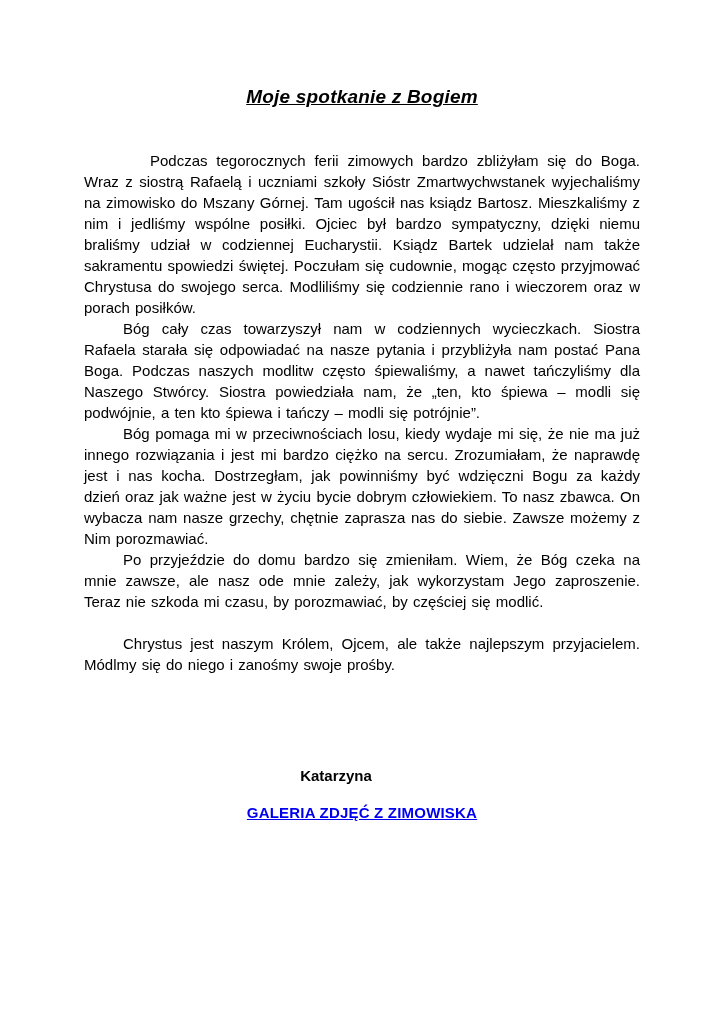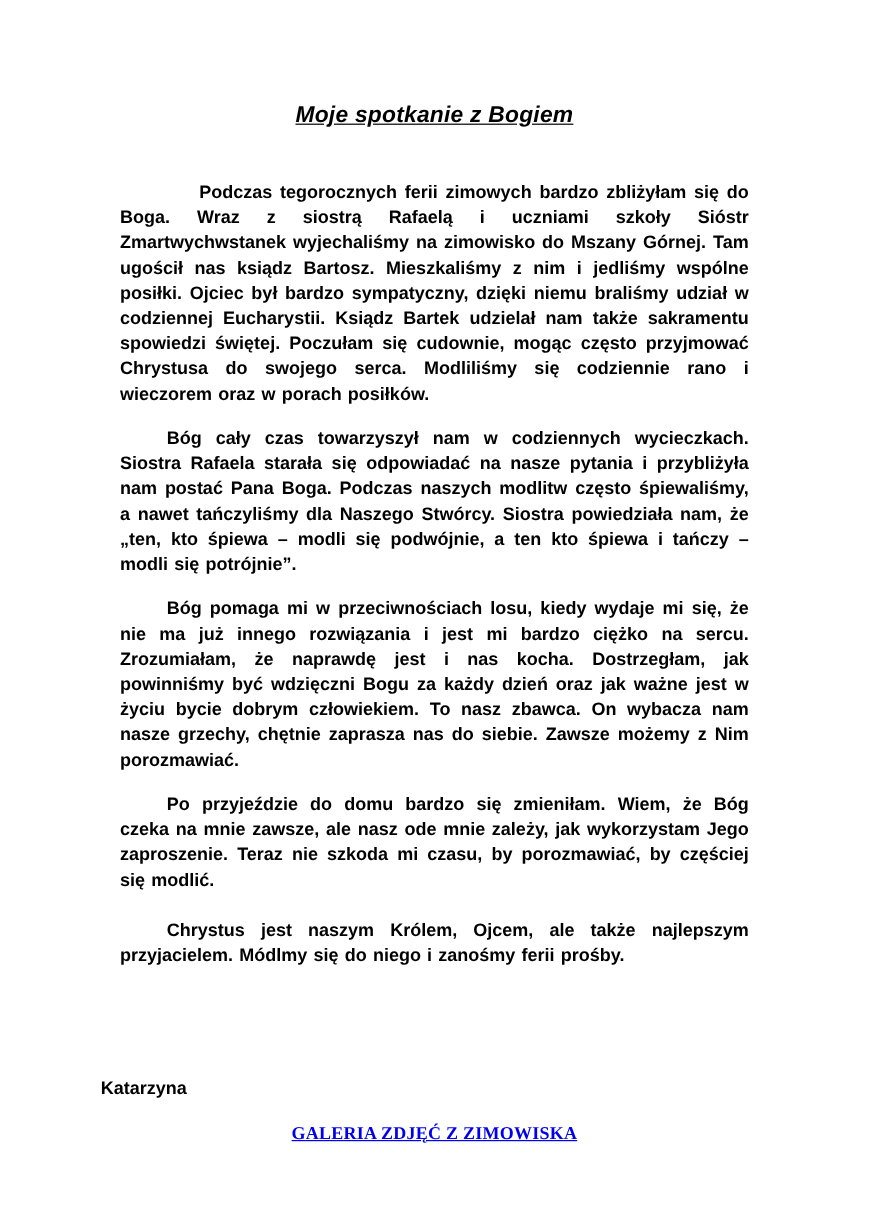--- a/index.html
+++ b/index.html
@@ -35,9 +35,9 @@
     letter-spacing: 0.2px;
   }
   .para {
-    margin: 16px;
+    margin: 0;
     font-size: 15px;
-    font-weight: bold;
+    font-weight: normal;
     color: var(--text-color);
     text-align: justify;
     line-height: 21px;

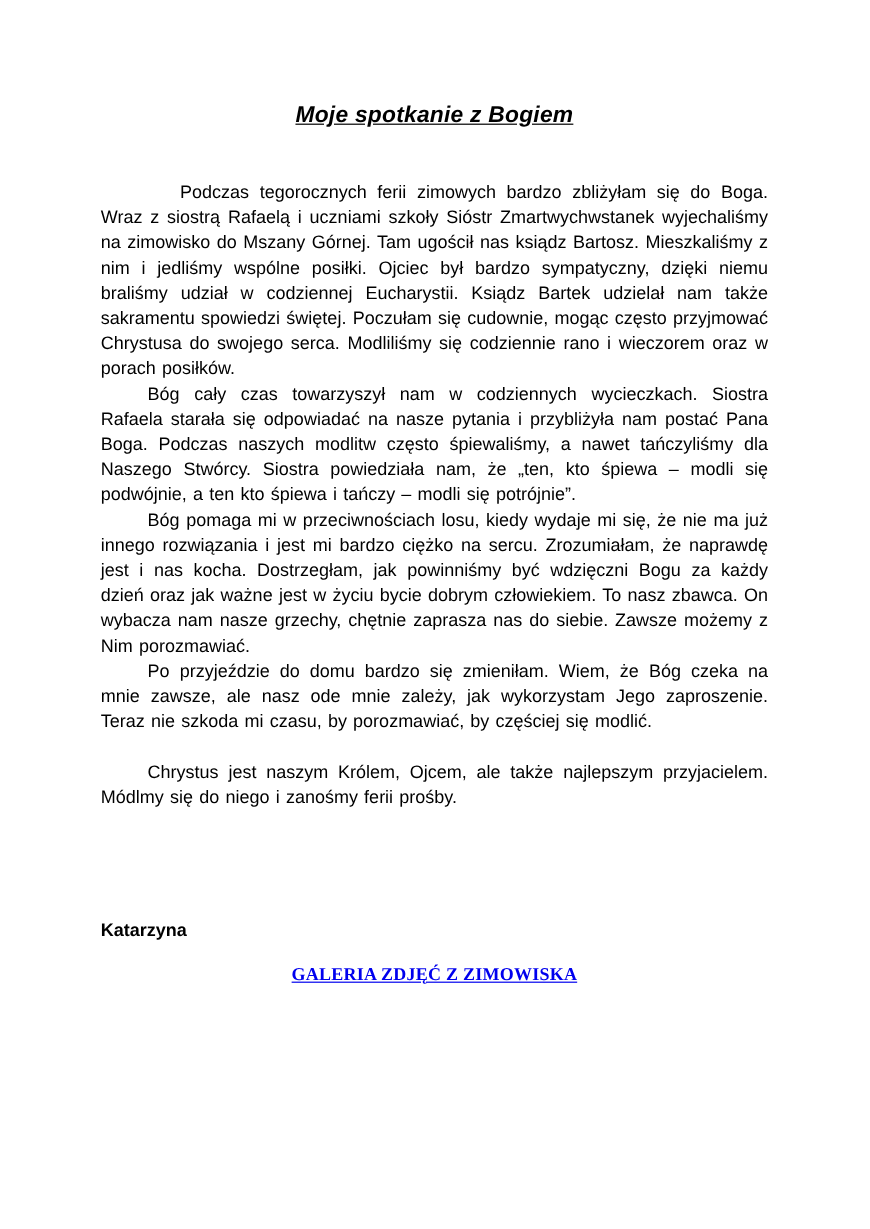--- a/index.html
+++ b/index.html
@@ -94,7 +94,7 @@
 
   <p class="para indent-std">Po przyjeździe do domu bardzo się zmieniłam. Wiem, że Bóg czeka na mnie zawsze, ale nasz ode mnie zależy, jak wykorzystam Jego zaproszenie. Teraz nie szkoda mi czasu, by porozmawiać, by częściej się modlić.</p>
 
-  <p class="para indent-std gap-before">Chrystus jest naszym Królem, Ojcem, ale także najlepszym przyjacielem. Módlmy się do niego i zanośmy ferii prośby.</p>
+  <p class="para indent-std gap-before">Chrystus jest naszym Królem, Ojcem, ale także najlepszym przyjacielem. Módlmy się do niego i zanośmy swoje prośby.</p>
 
   <div class="signature">Katarzyna</div>
 

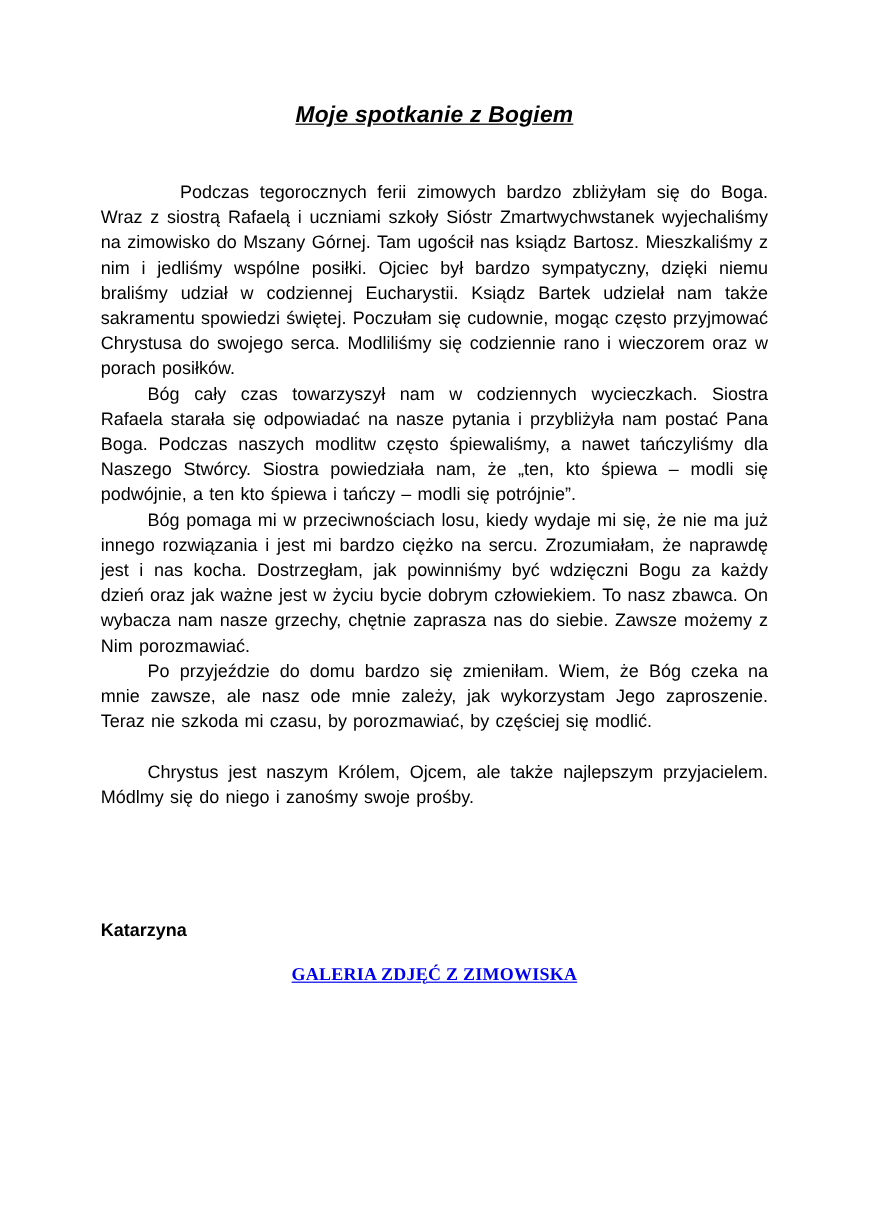--- a/index.html
+++ b/index.html
@@ -55,7 +55,7 @@
   .signature {
     margin-top: 92px;
     padding-right: 52px;
-    text-align: left;
+    text-align: center;
     font-size: 15px;
     font-weight: bold;
     color: var(--text-color);

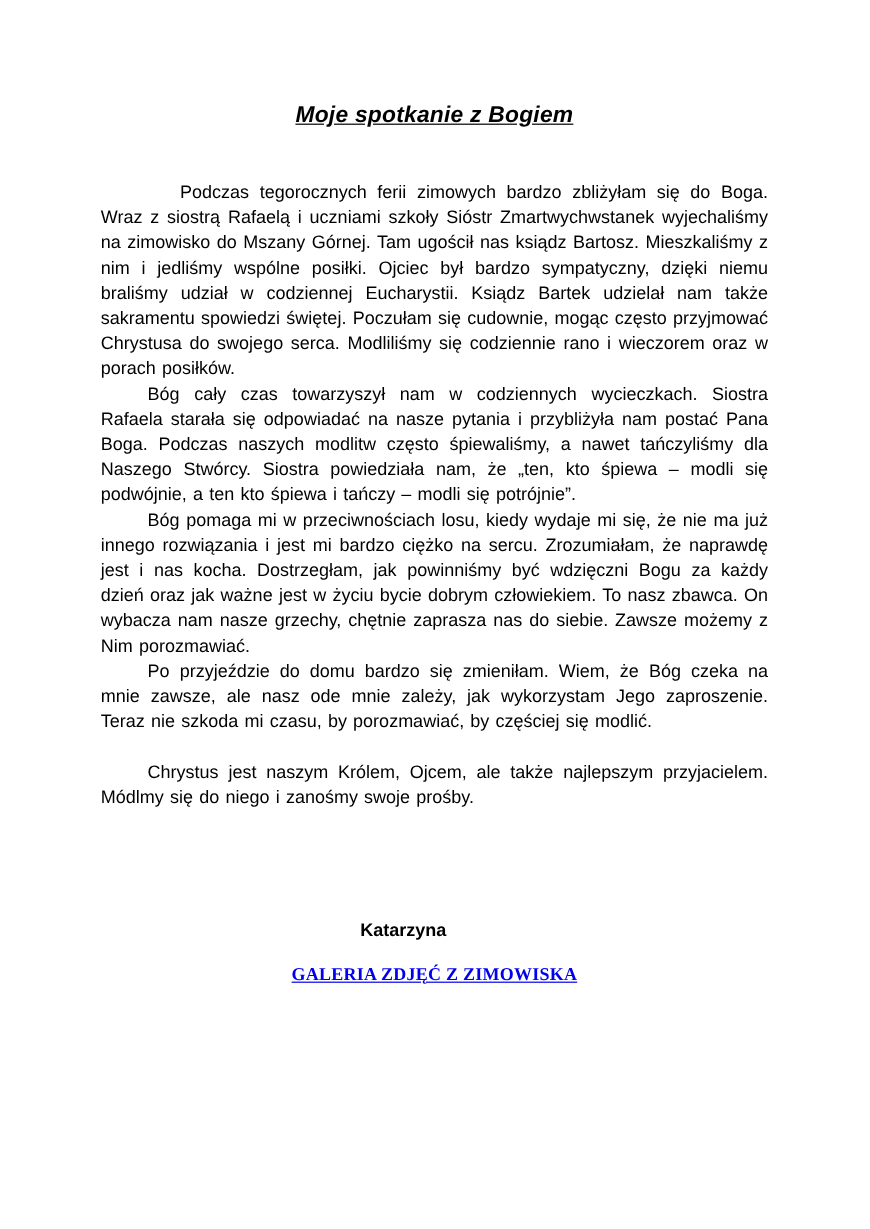--- a/index.html
+++ b/index.html
@@ -67,7 +67,6 @@
   .link-row {
     margin-top: 11px;
     text-align: center;
-    font-family: Liberation Serif, serif;
   }
   .doc-link {
     display: inline-block;

